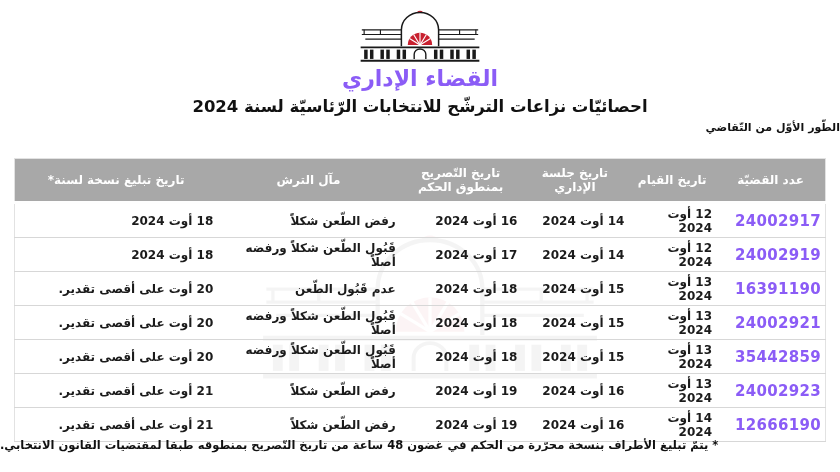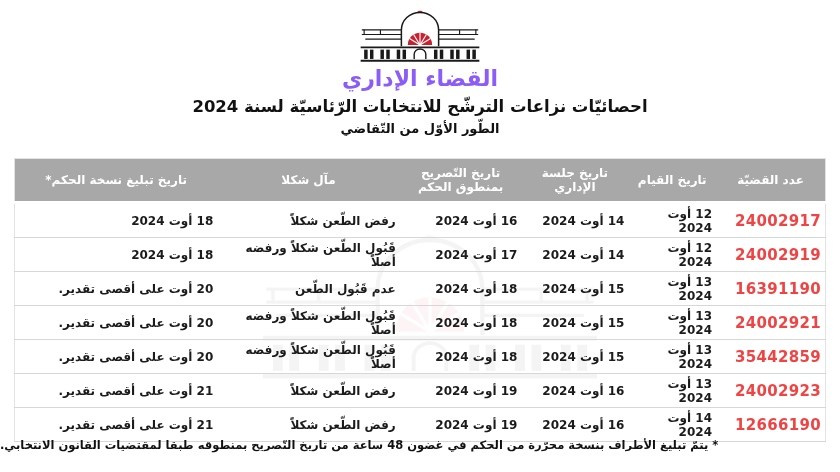--- a/index.html
+++ b/index.html
@@ -25,8 +25,8 @@
     font-size:16.5px;font-weight:bold;color:#111;z-index:3;
   }
   .subtitle{
-    position:absolute;top:121px;left:0;right:0;text-align:center;
-    font-size:13px;font-weight:bold;color:#111;z-index:3;
+    position:absolute;top:121px;left:0;right:0;text-align:right;
+    font-size:11px;font-weight:bold;color:#111;z-index:3;
   }
 
   

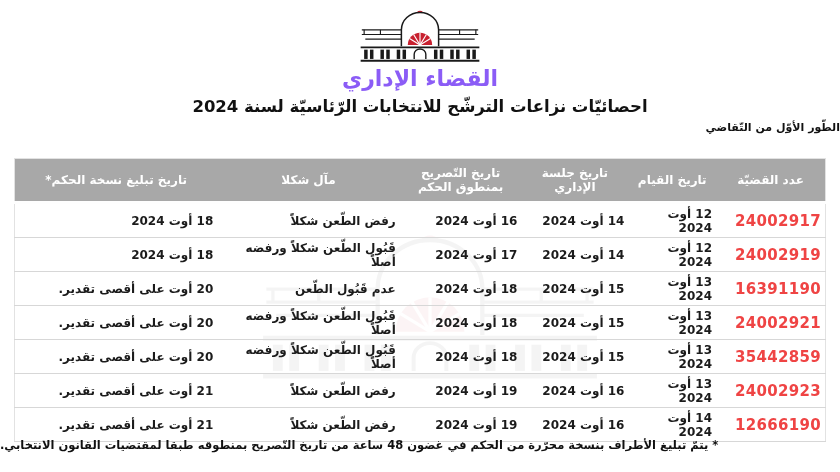--- a/index.html
+++ b/index.html
@@ -153,7 +153,7 @@
         <th>تاريخ جلسة الإداري</th>
         <th>تاريخ التّصريح بمنطوق الحكم</th>
         <th>مآل شكلا</th>
-        <th>تاريخ تبليغ نسخة الحكم*</th>
+        <th>تاريخ تبليغ نسخة لسنة*</th>
       </tr>
     </thead>
     <tbody>

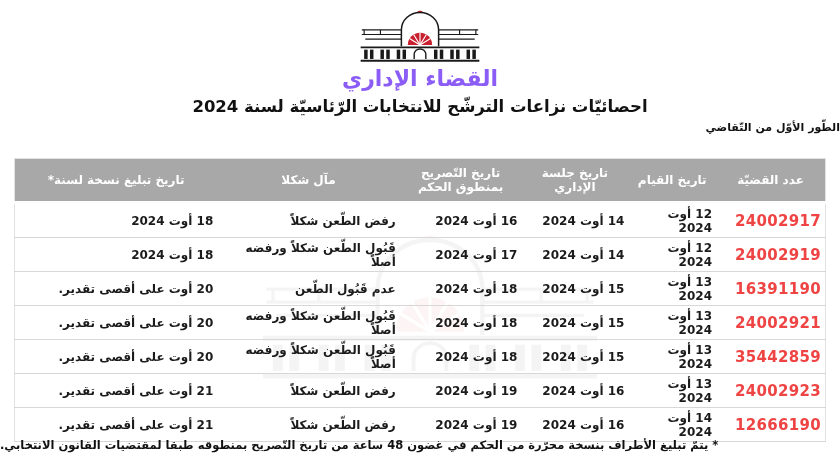--- a/index.html
+++ b/index.html
@@ -152,7 +152,7 @@
         <th>تاريخ القيام</th>
         <th>تاريخ جلسة الإداري</th>
         <th>تاريخ التّصريح بمنطوق الحكم</th>
-        <th>مآل شكلا</th>
+        <th>مآل الترش</th>
         <th>تاريخ تبليغ نسخة لسنة*</th>
       </tr>
     </thead>

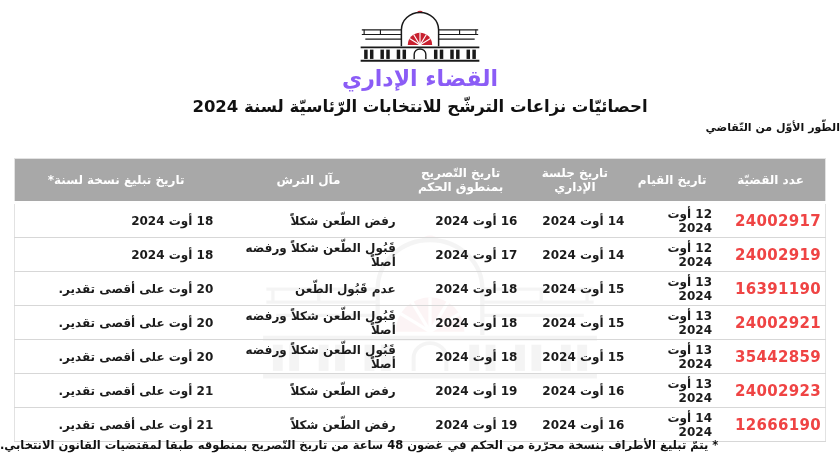--- a/index.html
+++ b/index.html
@@ -52,7 +52,7 @@
     border-bottom:1px solid #d7d7d7;background:rgba(255,255,255,0.55);
   }
   .stats-table td.case-number{
-    font-size:15px;letter-spacing:0.3px;color:#ef4444;
+    font-size:15px;letter-spacing:0.3px;color:#8b5cf6;
   }
   col.c-case{width:13.5%;} col.c-filing{width:10.8%;}
   col.c-hearing{width:13.2%;} col.c-ruling{width:15.0%;}

